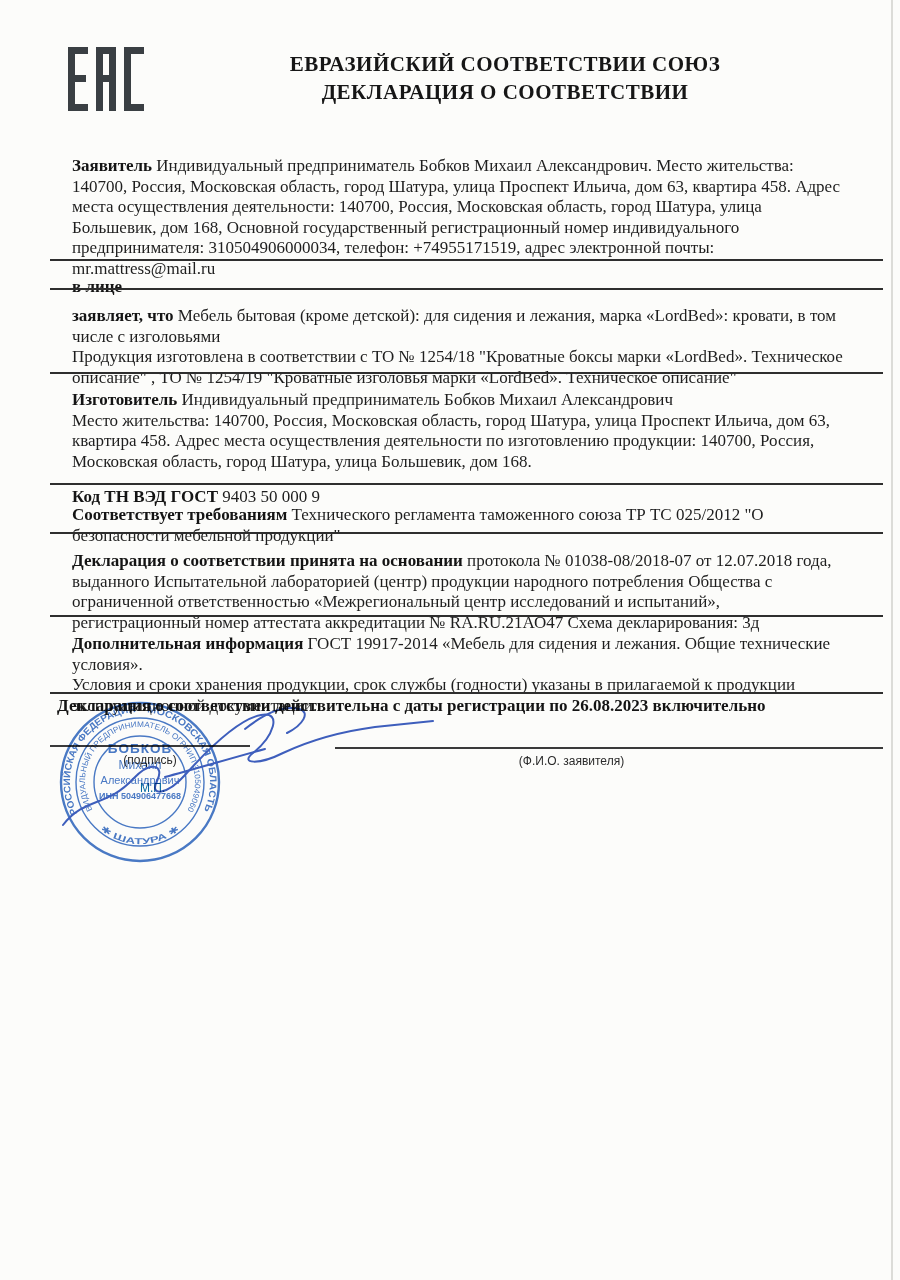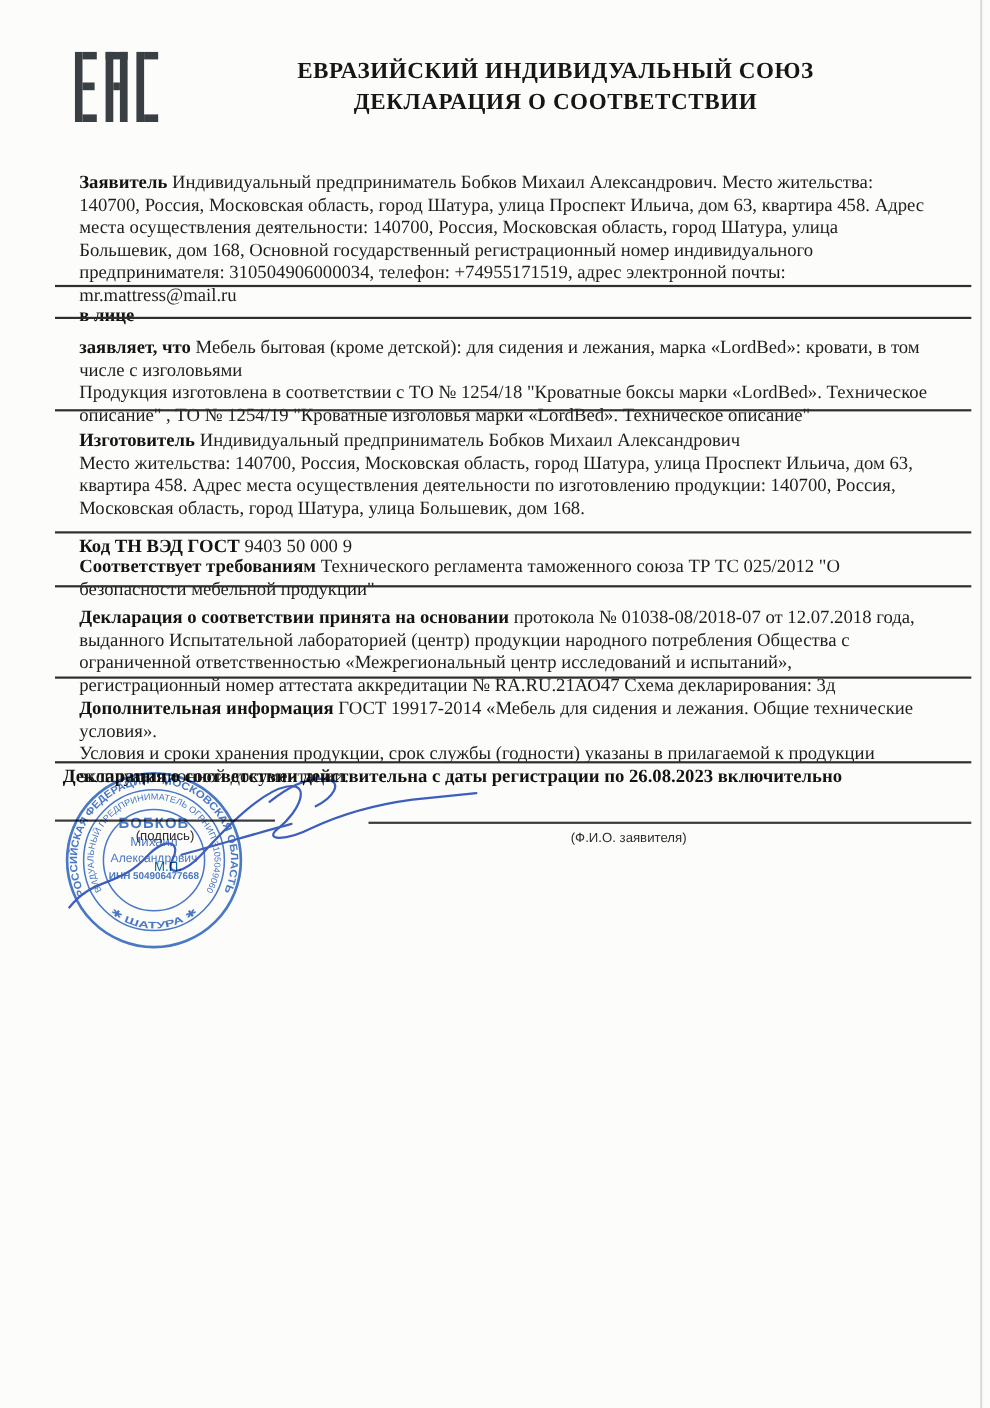--- a/index.html
+++ b/index.html
@@ -63,7 +63,7 @@
   </svg>
 
   <div class="title">
-    <div>ЕВРАЗИЙСКИЙ ИНДИВИДУАЛЬНЫЙ СОЮЗ</div>
+    <div>ЕВРАЗИЙСКИЙ СООТВЕТСТВИИ СОЮЗ</div>
     <div>ДЕКЛАРАЦИЯ О СООТВЕТСТВИИ</div>
   </div>
 

